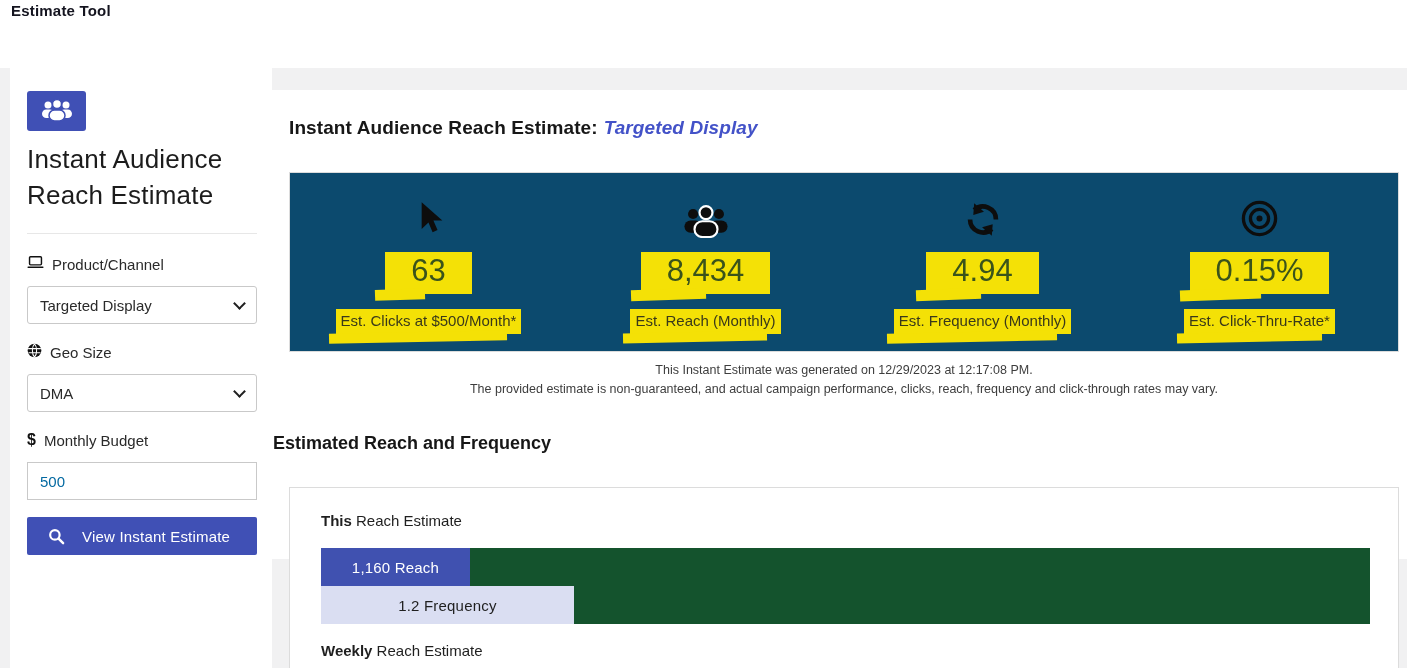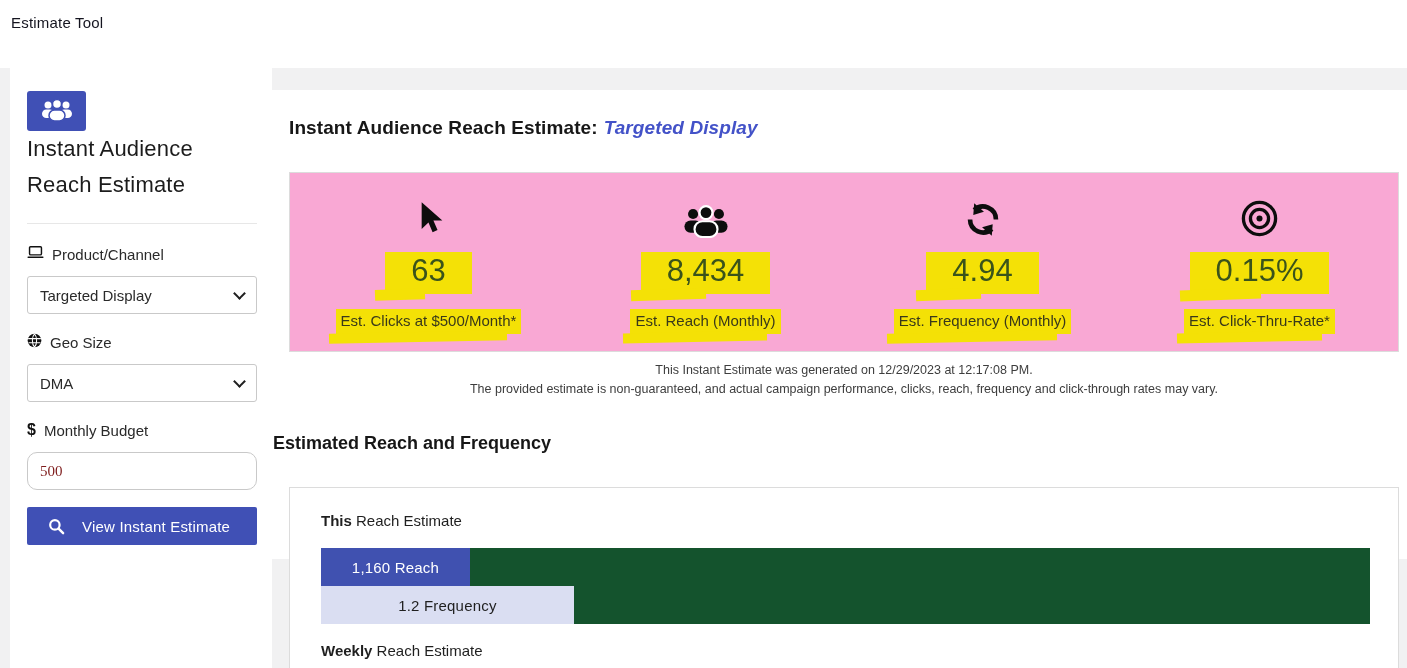--- a/index.html
+++ b/index.html
@@ -14,7 +14,7 @@
 
   
   .app-header { position:absolute; left:0; top:0; width:1407px; height:68px; background:#ffffff; }
-  .app-title { position:absolute; left:11px; top:14px; font-size:15px; font-weight:400; color:#14141f; letter-spacing:.2px; }
+  .app-title { position:absolute; left:11px; top:2px; font-size:15px; font-weight:700; color:#14141f; letter-spacing:.2px; }
 
   
   .sidebar { position:absolute; left:10px; top:68px; width:262px; height:600px; background:#ffffff; }

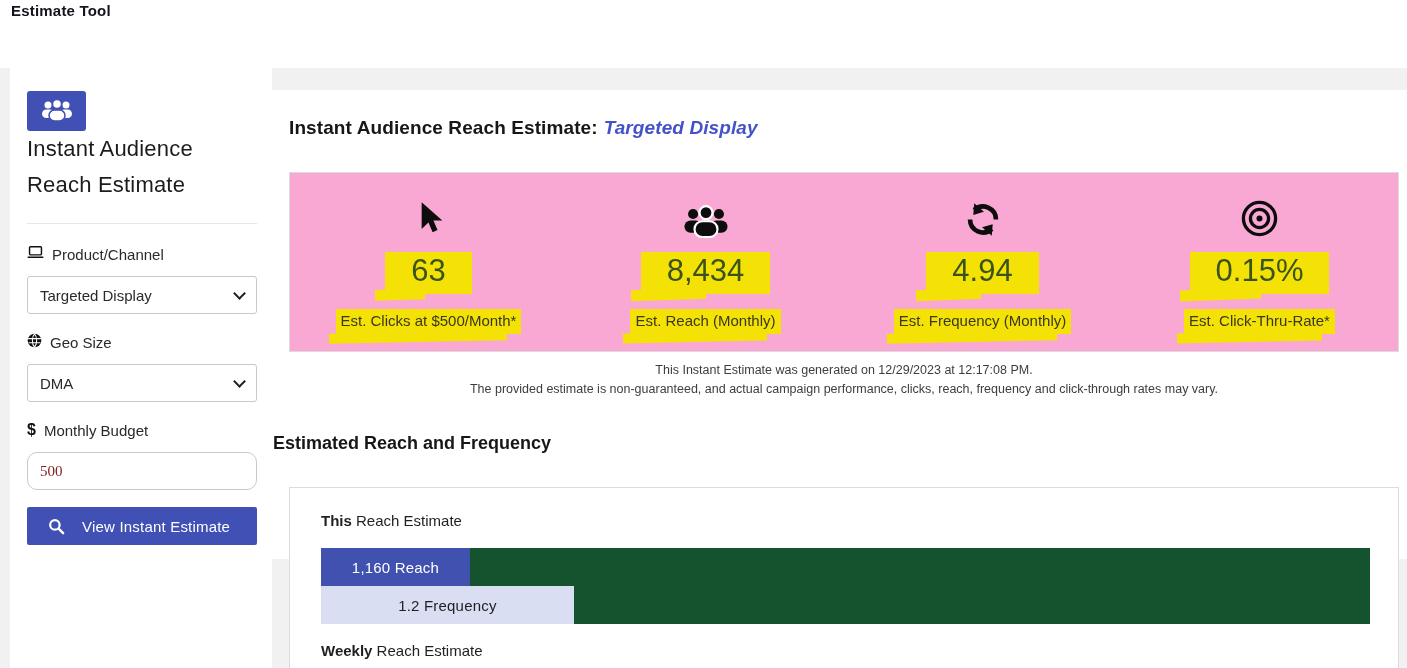--- a/index.html
+++ b/index.html
@@ -20,7 +20,7 @@
   .sidebar { position:absolute; left:10px; top:68px; width:262px; height:600px; background:#ffffff; }
   .sidebar-inner { padding:23px 15px 0 17px; }
   .tile { width:59px; height:40px; background:#4050b5; border-radius:3px; display:flex; align-items:center; justify-content:center; }
-  .sidebar-title { font-size:22px; font-weight:400; line-height:36px; color:#1c1c1c; margin-top:0; letter-spacing:.2px; }
+  .sidebar-title { font-size:26px; font-weight:400; line-height:36px; color:#1c1c1c; margin-top:10px; letter-spacing:.2px; }
   .sidebar-divider { border:none; border-top:1px solid #e7e7e7; margin:20px 0 21px 0; }
   .field-label { display:flex; align-items:center; gap:8px; font-size:15px; color:#2a2a2a; margin-bottom:13px; }
   .field-label .dollar { font-weight:700; font-size:16px; color:#111; }

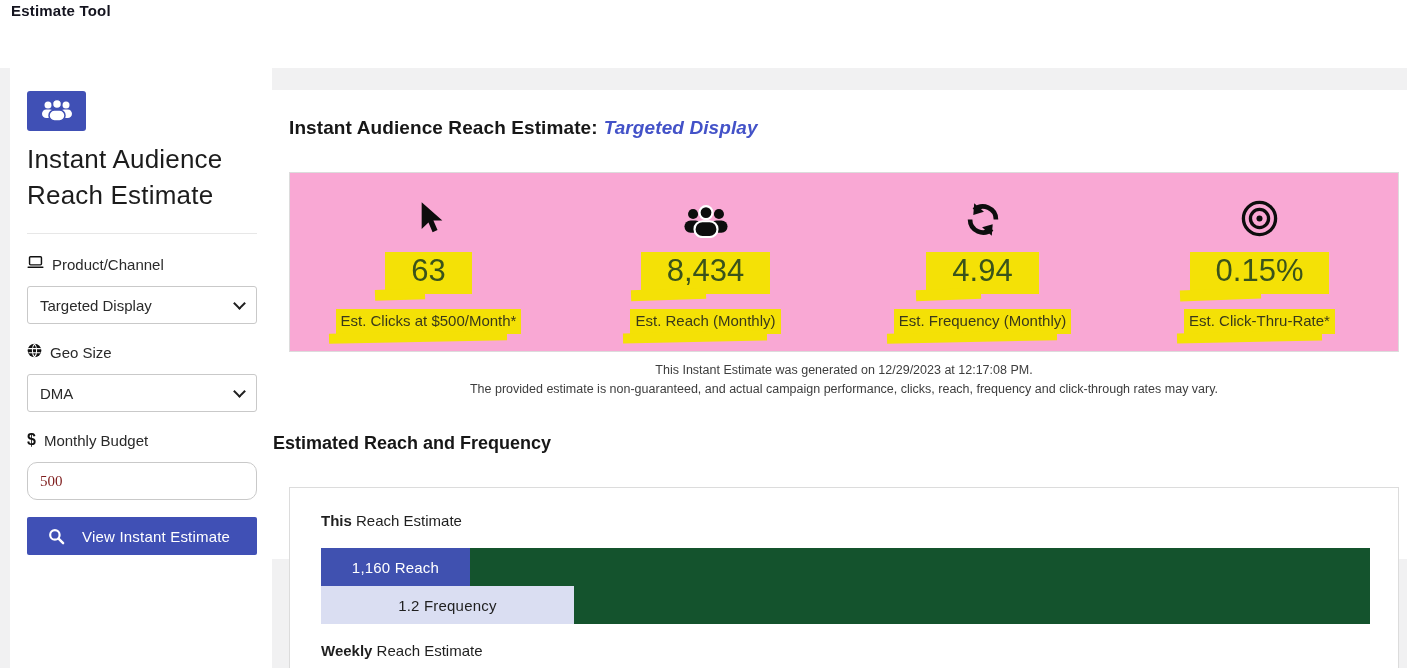--- a/index.html
+++ b/index.html
@@ -47,7 +47,7 @@
   .page-title { position:absolute; left:17px; top:27px; font-size:19px; font-weight:700; color:#171717; letter-spacing:.1px; }
   .page-title .channel { color:#4352c8; font-style:italic; text-decoration:none; margin-left:6px; }
 
-  .stats-card { position:absolute; left:17px; top:82px; width:1110px; height:180px; background:#f9a8d4; border:1px solid #dcdcdc; display:flex; }
+  .stats-card { position:absolute; left:17px; top:82px; width:1110px; height:180px; background:#0c4a6e; border:1px solid #dcdcdc; display:flex; }
   .metric { flex:1 1 0; display:flex; flex-direction:column; align-items:center; }
   .micon { height:42px; margin-top:23px; display:flex; align-items:flex-end; justify-content:center; }
   .hl { background:#f4e106; position:relative; display:inline-block; z-index:0; }

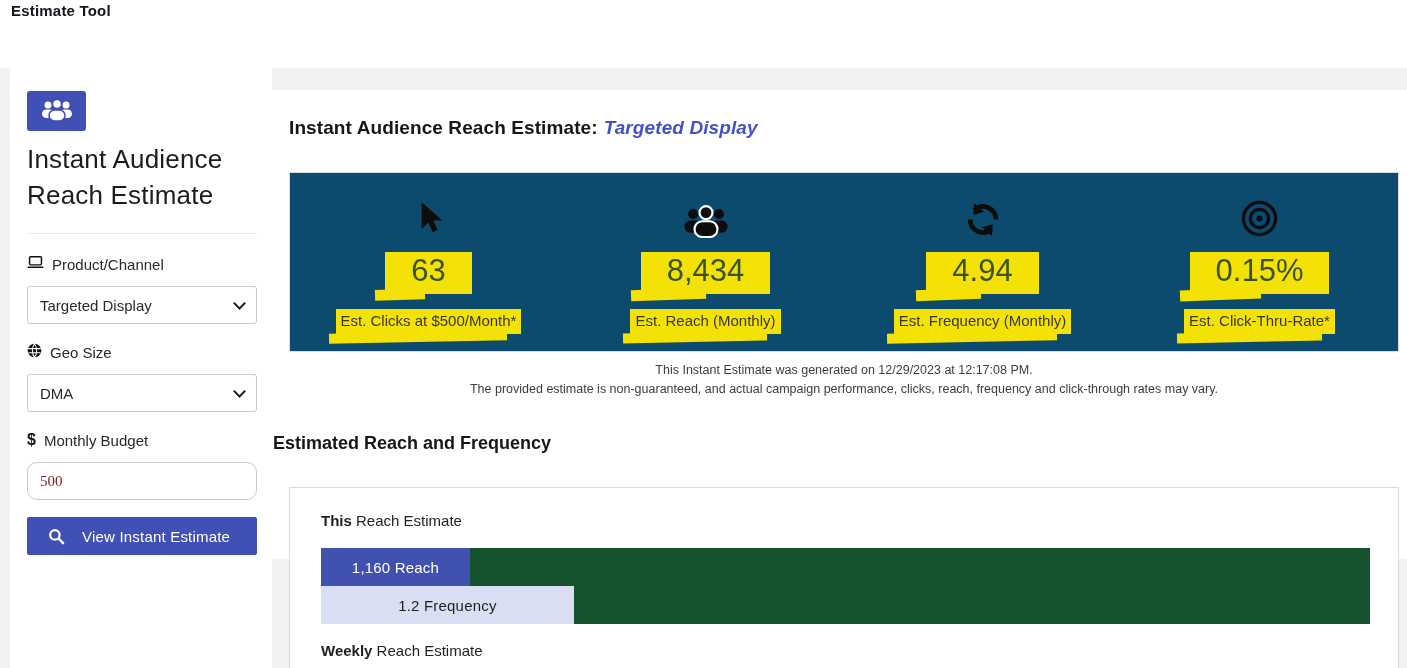--- a/index.html
+++ b/index.html
@@ -33,8 +33,8 @@
   .chev { position:absolute; right:13px; top:13px; width:9px; height:9px;
     border-right:2.6px solid #1f1f1f; border-bottom:2.6px solid #1f1f1f; transform:rotate(45deg); pointer-events:none; }
   .budget-input {
-    width:230px; height:38px; border:1px solid #c9c9c9; border-radius:10px; padding:0 12px;
-    font-size:15px; color:#7f1d1d; margin-bottom:17px; font-family:Liberation Serif, serif;
+    width:230px; height:38px; border:1px solid #c9c9c9; border-radius:0; padding:0 12px;
+    font-size:15px; color:#0369a1; margin-bottom:17px; font-family:Liberation Sans, sans-serif;
   }
   .estimate-btn {
     width:230px; height:38px; background:#4050b5; color:#fff; border:none; border-radius:2px;

